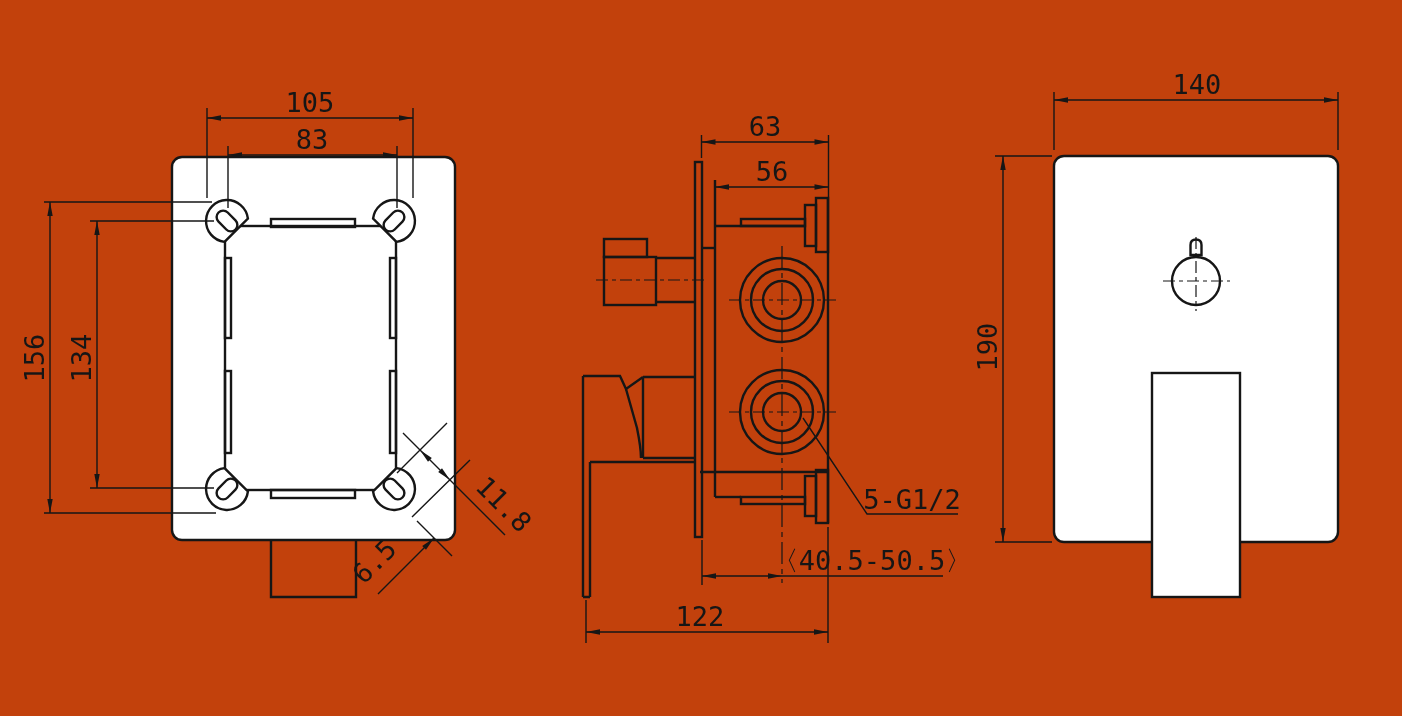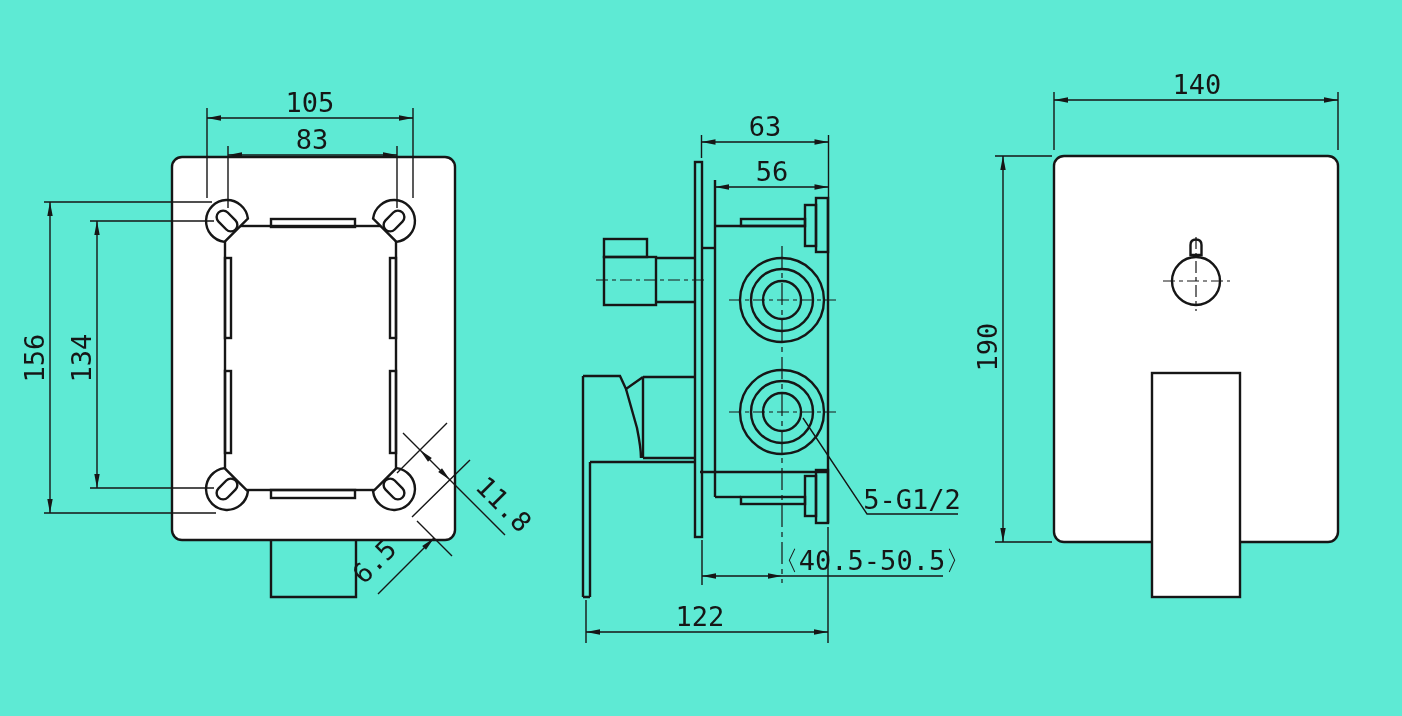--- a/index.html
+++ b/index.html
@@ -3,7 +3,7 @@
 <meta charset="utf-8">
 <style>
   html,body{margin:0;padding:0;background:#fff;}
-  .page{width:1402px;height:716px;background:#5eead4;position:relative;font-family:"DejaVu Sans Mono",monospace;}
+  .page{width:1402px;height:716px;background:#c2410c;position:relative;font-family:"DejaVu Sans Mono",monospace;}
   svg{display:block;}
   .obj{stroke:#161616;stroke-width:2.4;fill:none;stroke-linejoin:miter;}
   .objf{stroke:#161616;stroke-width:2.4;fill:#ffffff;stroke-linejoin:miter;}

